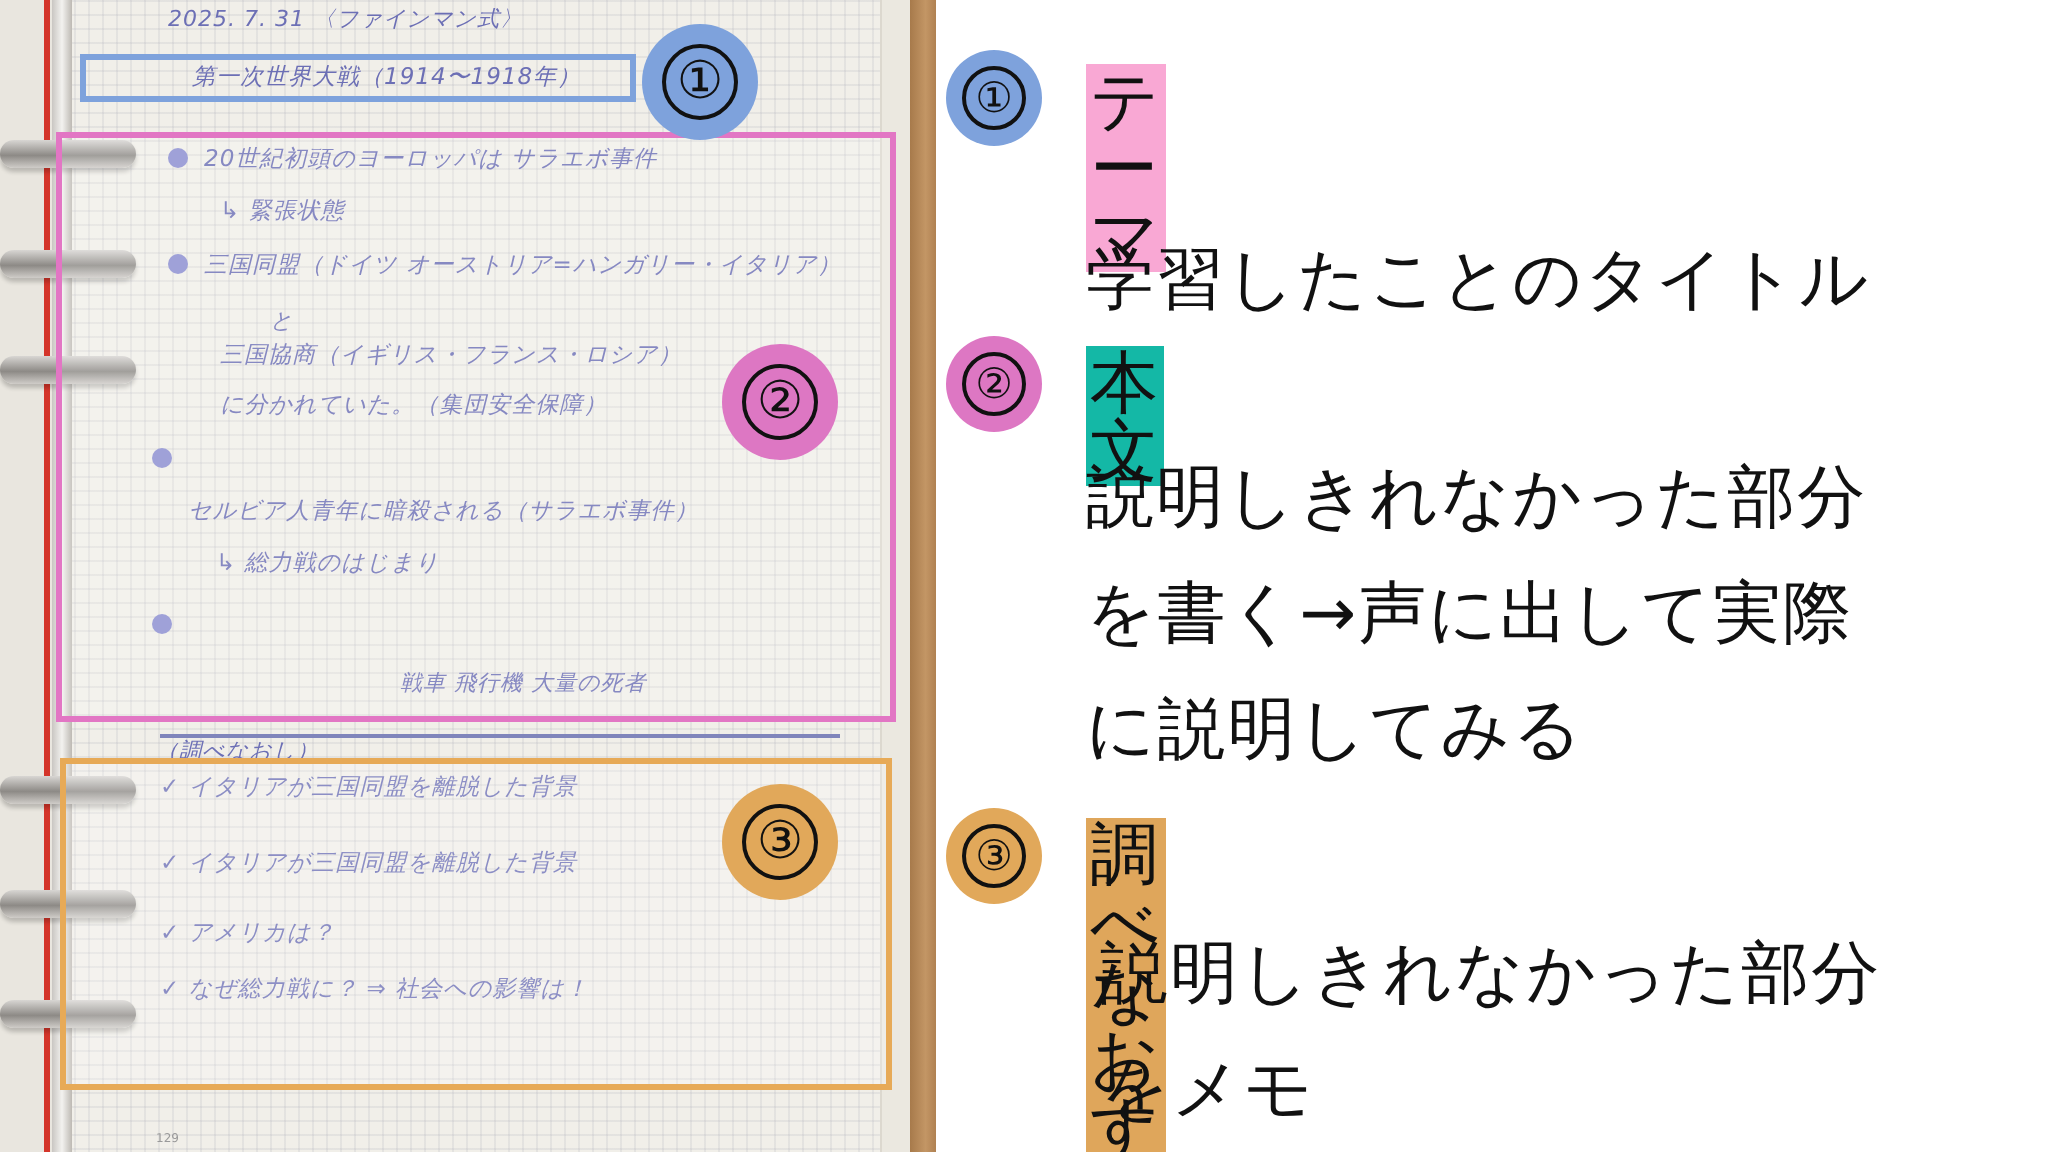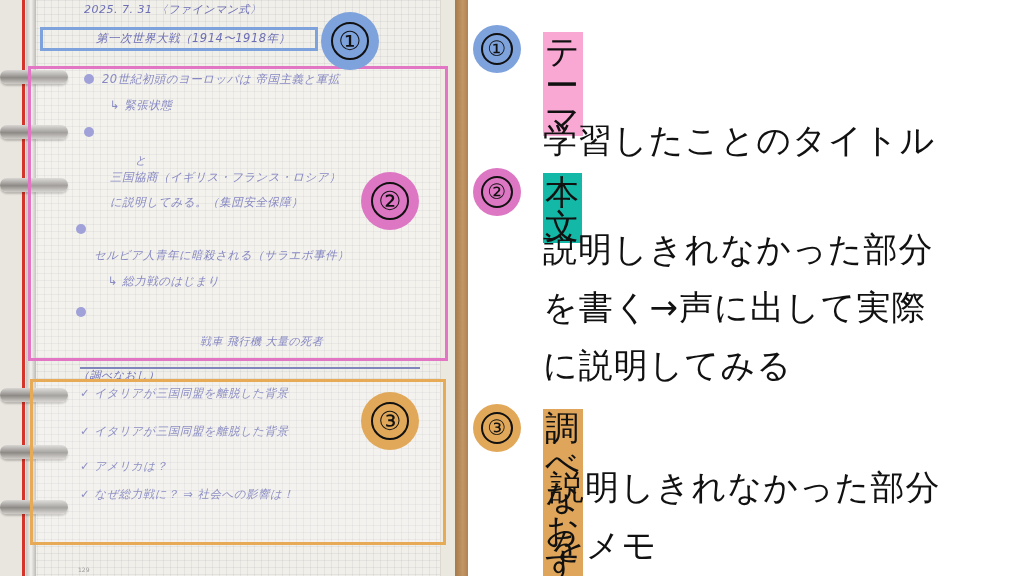--- a/index.html
+++ b/index.html
@@ -118,7 +118,7 @@
   <div class="hw small" style="left:84px; top:2px;">2025. 7. 31 〈ファインマン式〉</div>
   <div class="hw" style="left:96px; top:31px;">第一次世界大戦（1914〜1918年）</div>
 
-  <div class="hw" style="left:84px; top:72px;"><span class="bullet"></span><span>20世紀初頭のヨーロッパは 帝国主義と軍拡</span></div>
+  <div class="hw" style="left:84px; top:72px;"><span class="bullet"></span><span>20世紀初頭のヨーロッパは サラエボ事件</span></div>
   <div class="hw" style="left:110px; top:98px;">↳ 緊張状態</div>
   <div class="hw" style="left:84px; top:125px;"><span class="bullet"></span></div>
   <div class="hw small" style="left:135px; top:153px;">と</div>

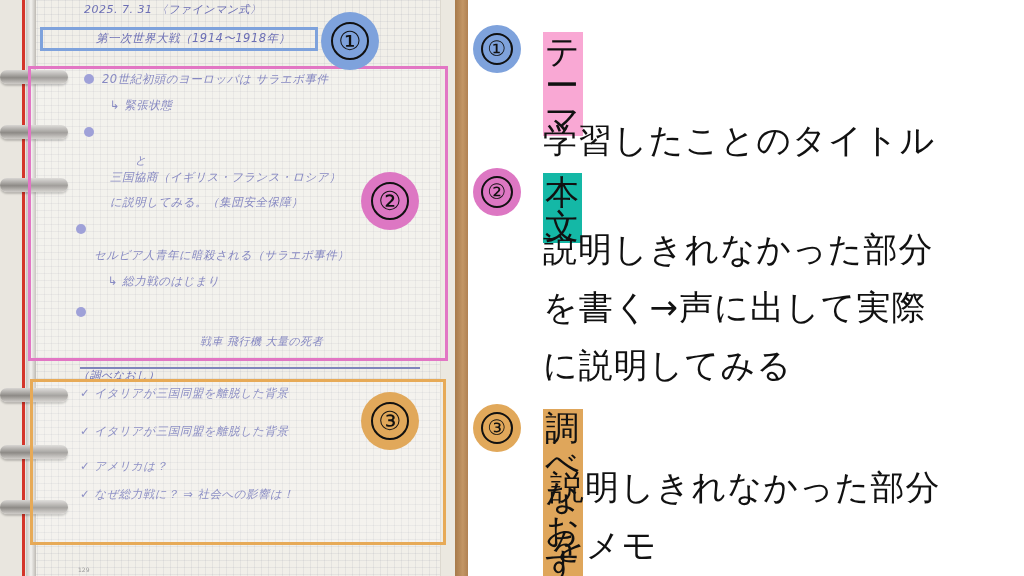--- a/index.html
+++ b/index.html
@@ -120,7 +120,7 @@
 
   <div class="hw" style="left:84px; top:72px;"><span class="bullet"></span><span>20世紀初頭のヨーロッパは サラエボ事件</span></div>
   <div class="hw" style="left:110px; top:98px;">↳ 緊張状態</div>
-  <div class="hw" style="left:84px; top:125px;"><span class="bullet"></span></div>
+  <div class="hw" style="left:84px; top:125px;"><span class="bullet"></span><span>三国同盟（ドイツ オーストリア=ハンガリー・イタリア）</span></div>
   <div class="hw small" style="left:135px; top:153px;">と</div>
   <div class="hw" style="left:110px; top:170px;">三国協商（イギリス・フランス・ロシア）</div>
   <div class="hw" style="left:110px; top:195px;">に説明してみる。（集団安全保障）</div>

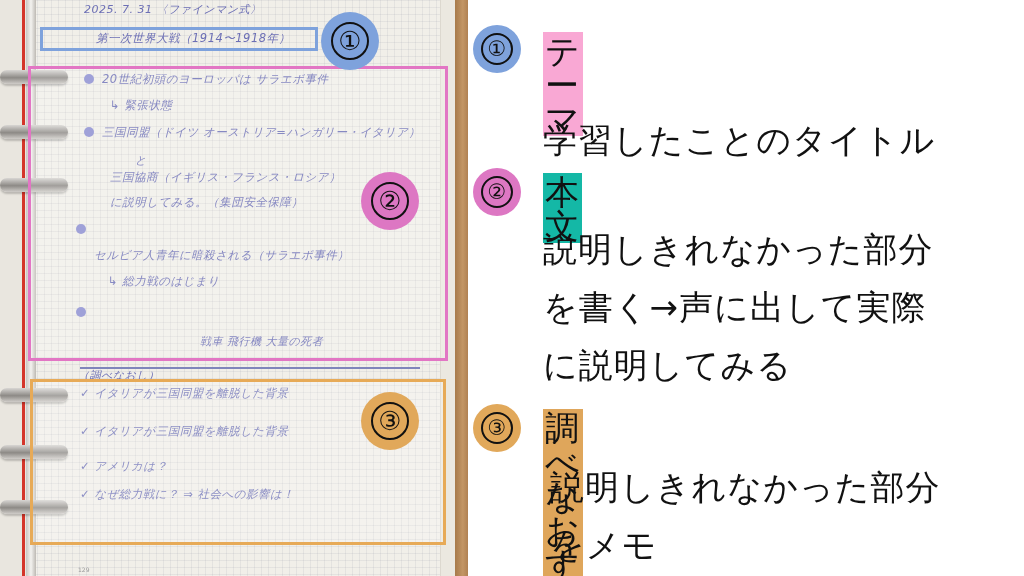--- a/index.html
+++ b/index.html
@@ -123,7 +123,7 @@
   <div class="hw" style="left:84px; top:125px;"><span class="bullet"></span><span>三国同盟（ドイツ オーストリア=ハンガリー・イタリア）</span></div>
   <div class="hw small" style="left:135px; top:153px;">と</div>
   <div class="hw" style="left:110px; top:170px;">三国協商（イギリス・フランス・ロシア）</div>
-  <div class="hw" style="left:110px; top:195px;">に説明してみる。（集団安全保障）</div>
+  <div class="hw" style="left:110px; top:195px;">に分かれていた。（集団安全保障）</div>
   <div class="hw" style="left:76px; top:222px;"><span class="bullet"></span></div>
   <div class="hw" style="left:94px; top:248px;">セルビア人青年に暗殺される（サラエボ事件）</div>
   <div class="hw" style="left:108px; top:274px;">↳ 総力戦のはじまり</div>

